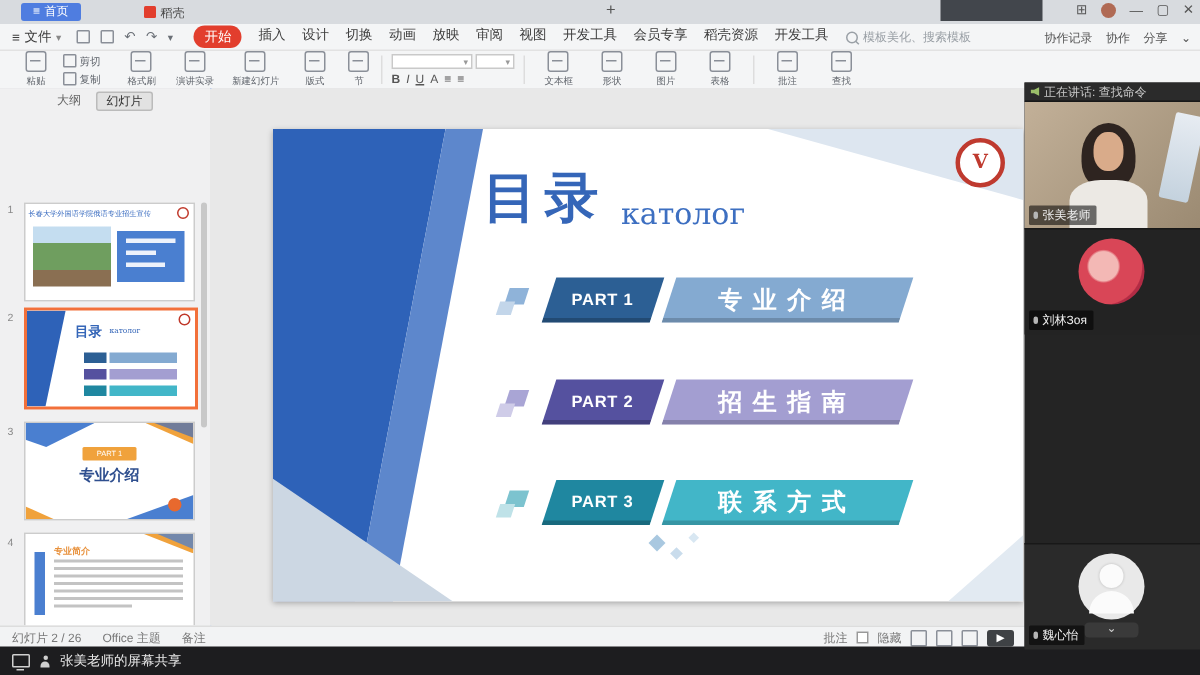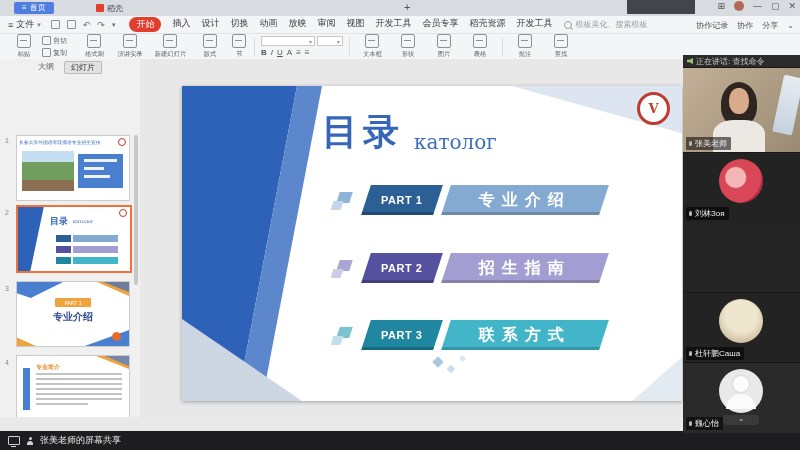--- a/index.html
+++ b/index.html
@@ -448,13 +448,6 @@
     </div>
 
 
-    <div class="m-tile" style="top:237px;height:70px;background:#232323;">
-      <div class="m-avatar a4"></div>
-      <div class="p-label">
-        <span class="mic"></span>
-        <span>杜轩鹏Саша</span>
-      </div>
-    </div>
 
     <div class="m-tile" style="top:307px;height:70px;background:#2a2a2a;">
       <div class="m-avatar a5">

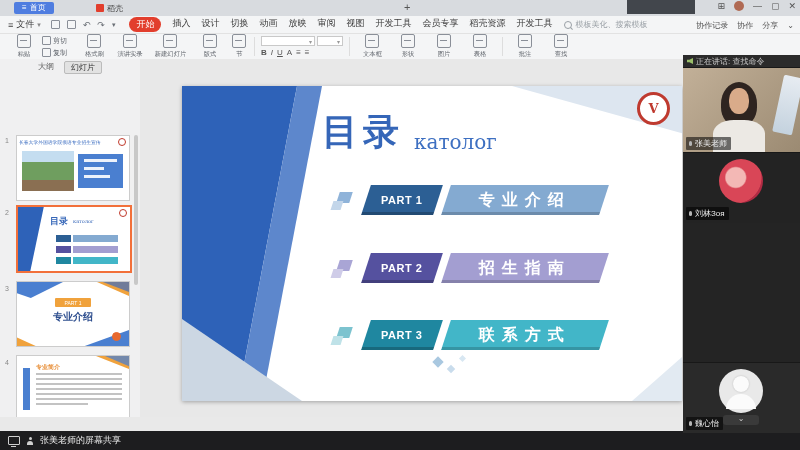--- a/index.html
+++ b/index.html
@@ -414,6 +414,22 @@
     </div>
   </div>
 
+  <div class="statusbar">
+    <div class="sb-left">
+      <span>幻灯片 2 / 26</span>
+      <span>Office 主题</span>
+      <span>备注</span>
+    </div>
+    <div class="sb-right">
+      <span>批注</span>
+      <span class="chk"></span>
+      <span>隐藏</span>
+      <span class="view-ibox"></span>
+      <span class="view-ibox"></span>
+      <span class="view-ibox"></span>
+      <span class="play-btn">▶</span>
+    </div>
+  </div>
 
   <div class="sharebar">
     <span class="mon"></span>

